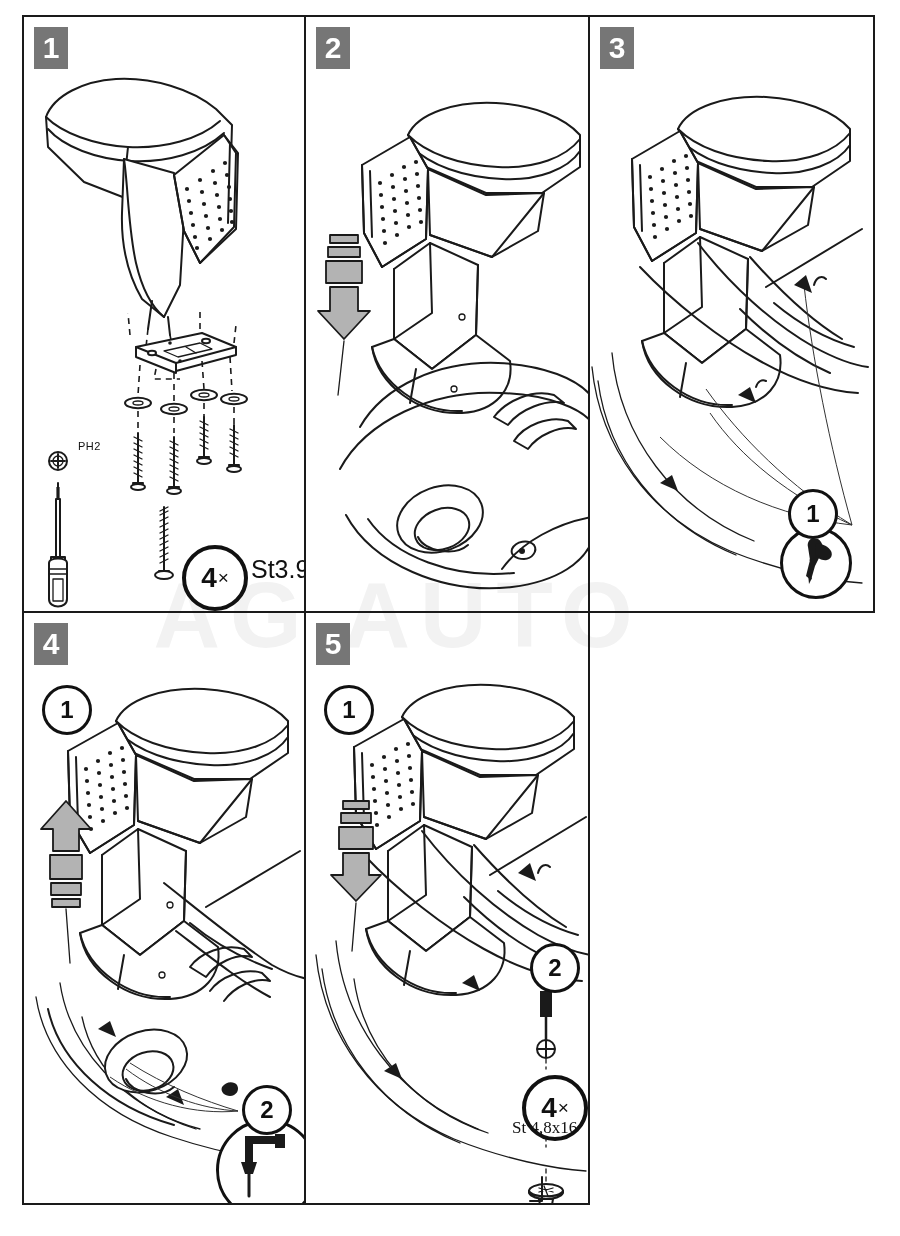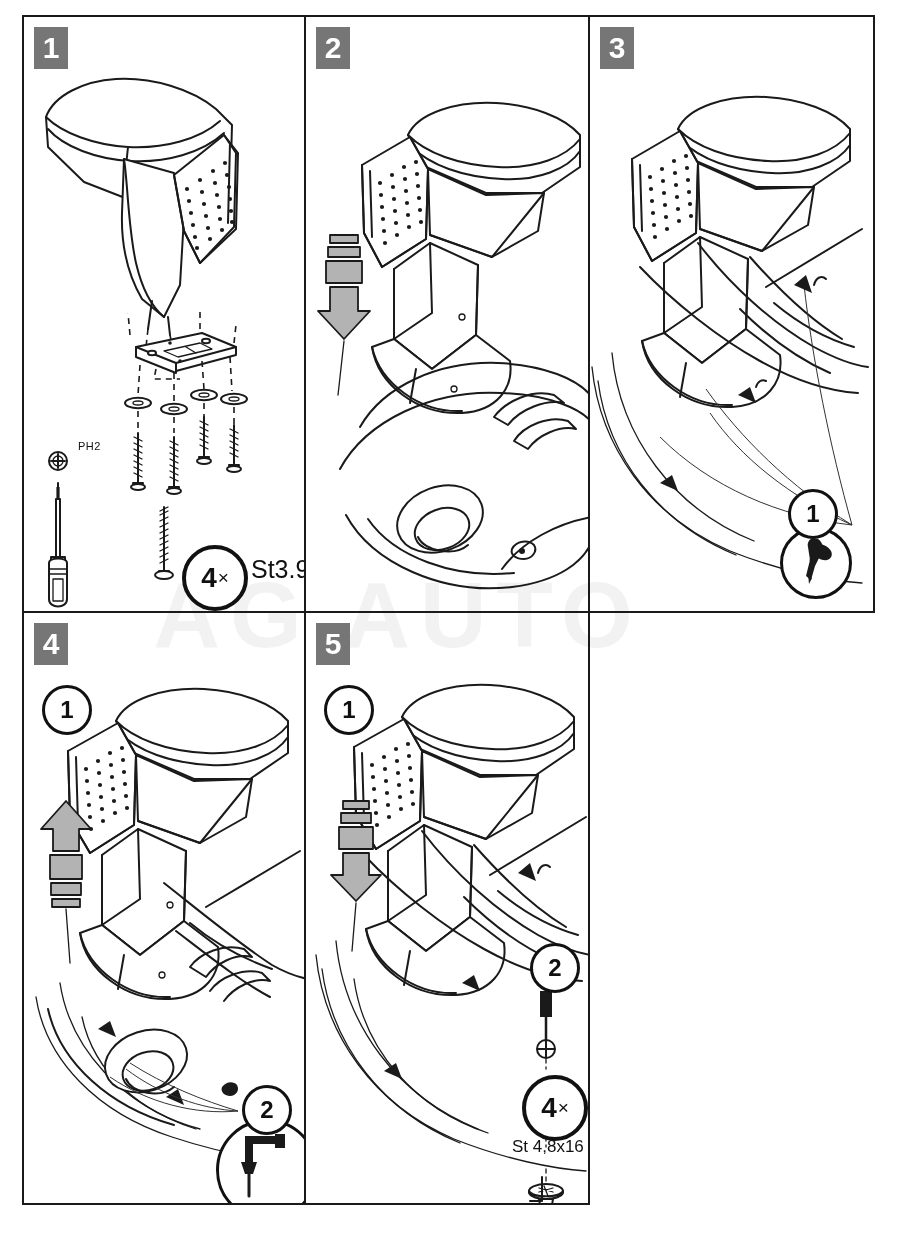--- a/index.html
+++ b/index.html
@@ -619,7 +619,7 @@
           <small>×</small>
       </div>
 
-      <div class="lbl lbl-spec-sm" style="left:206px;top:524px;">St 4,8x16</div>
+      <div class="lbl lbl-spec-sm" style="left:206px;top:505px;font-family:Liberation Serif, serif;">St 4,8x16</div>
     </div>
   </div>
 

